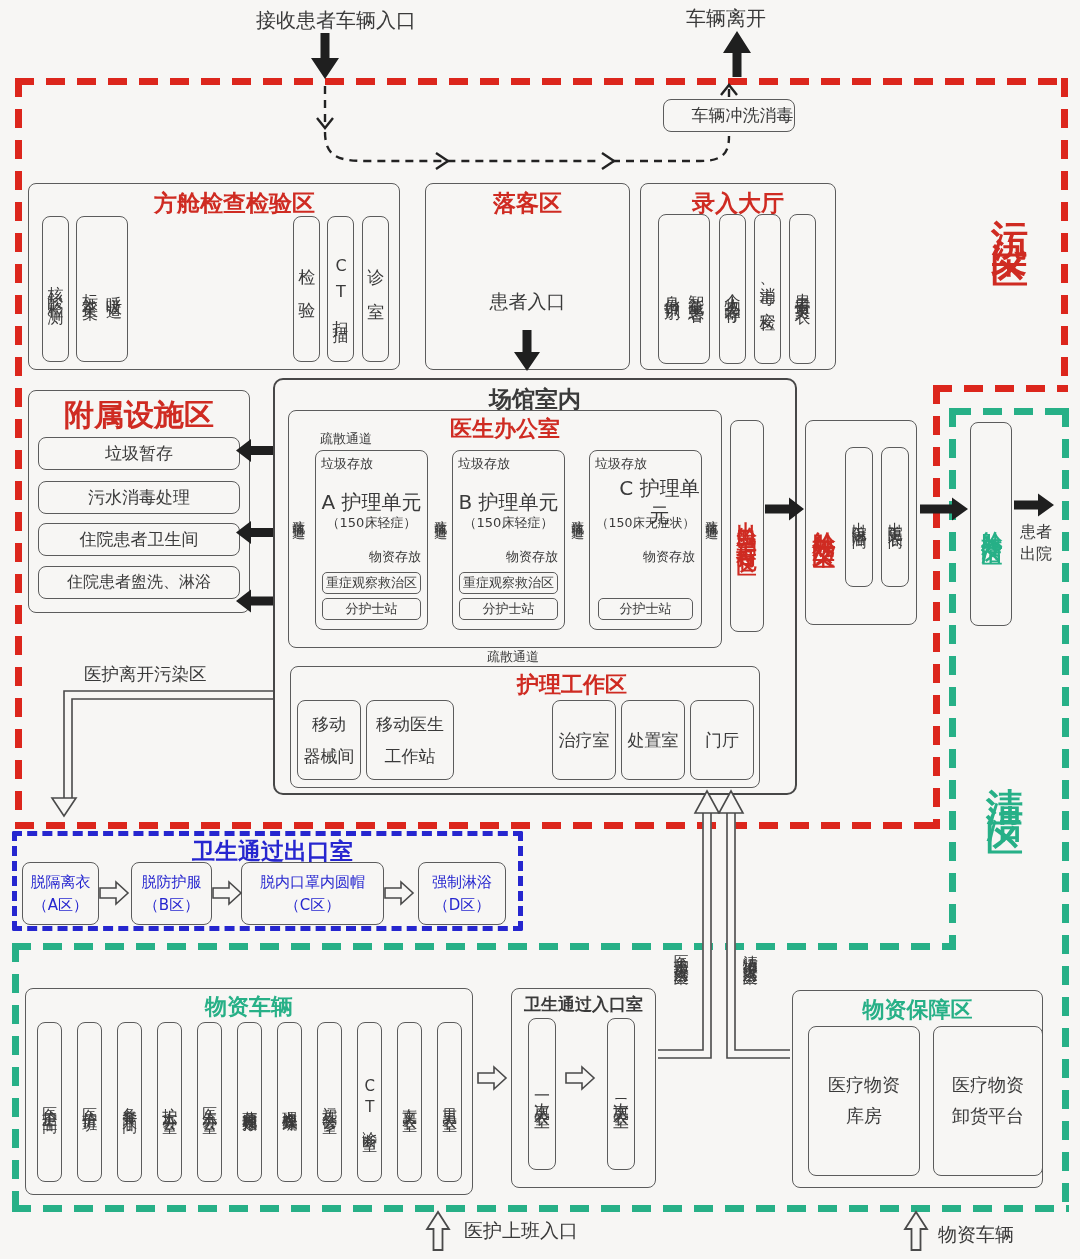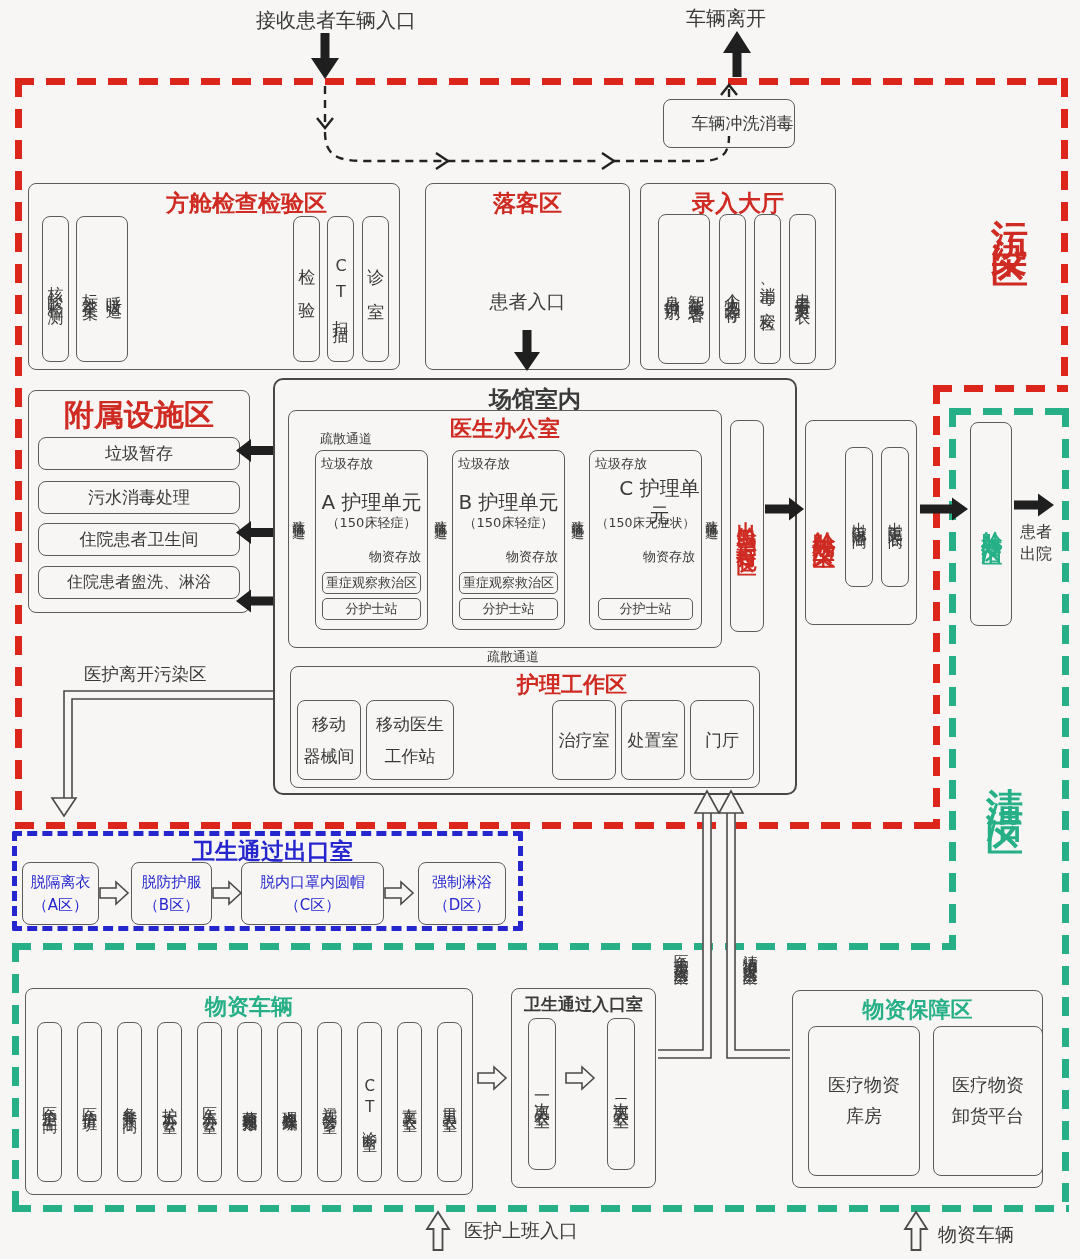--- a/index.html
+++ b/index.html
@@ -55,7 +55,7 @@
 
   <div class="abs" style="left:256px;top:7px;font-size:20px;">接收患者车辆入口</div>
   <div class="abs" style="left:686px;top:5px;font-size:20px;">车辆离开</div>
-  <div class="abs box ctr" style="left:663px;top:99px;width:132px;height:49px;font-size:17px;padding-left:27px;">车辆冲洗消毒</div>
+  <div class="abs box ctr" style="left:663px;top:99px;width:132px;height:33px;font-size:17px;padding-left:27px;">车辆冲洗消毒</div>
 
   <div class="abs box" style="left:28px;top:183px;width:372px;height:187px;"></div>
   <div class="abs ttl red" style="left:28px;top:188px;width:413px;font-size:23px;margin-left:12px;">方舱检查检验区</div>

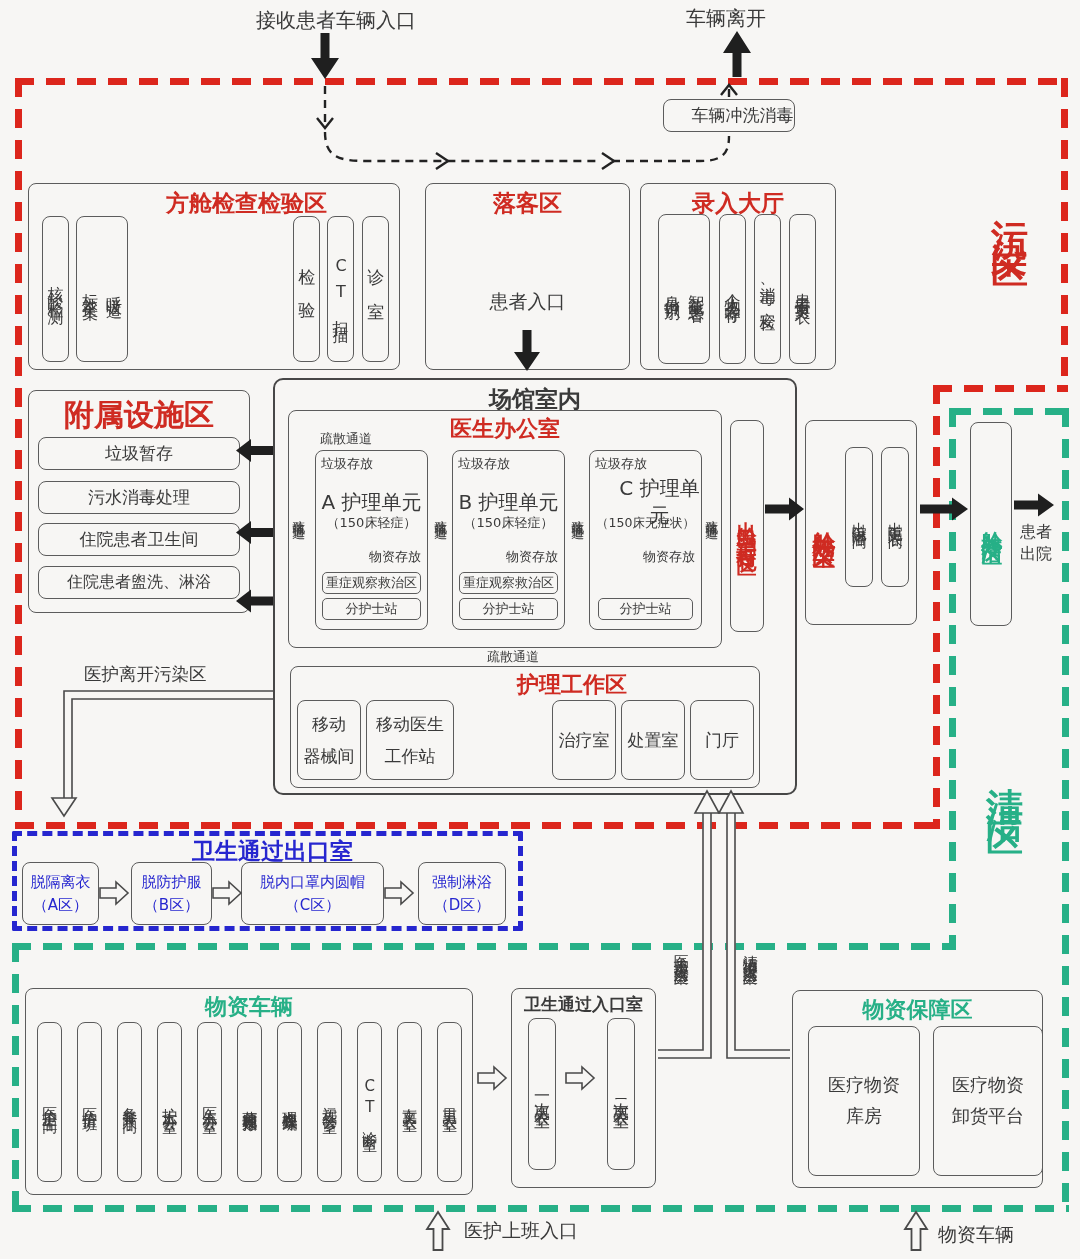--- a/index.html
+++ b/index.html
@@ -58,7 +58,7 @@
   <div class="abs box ctr" style="left:663px;top:99px;width:132px;height:33px;font-size:17px;padding-left:27px;">车辆冲洗消毒</div>
 
   <div class="abs box" style="left:28px;top:183px;width:372px;height:187px;"></div>
-  <div class="abs ttl red" style="left:28px;top:188px;width:413px;font-size:23px;margin-left:12px;">方舱检查检验区</div>
+  <div class="abs ttl red" style="left:28px;top:188px;width:413px;font-size:23px;">方舱检查检验区</div>
   <div class="abs box vitem" style="left:42px;top:216px;width:27px;height:146px;font-size:16px;letter-spacing:8px;">核酸检测</div>
   <div class="abs box vitem" style="left:76px;top:216px;width:52px;height:146px;font-size:16px;letter-spacing:4px;">呼吸道
 标本采集</div>

